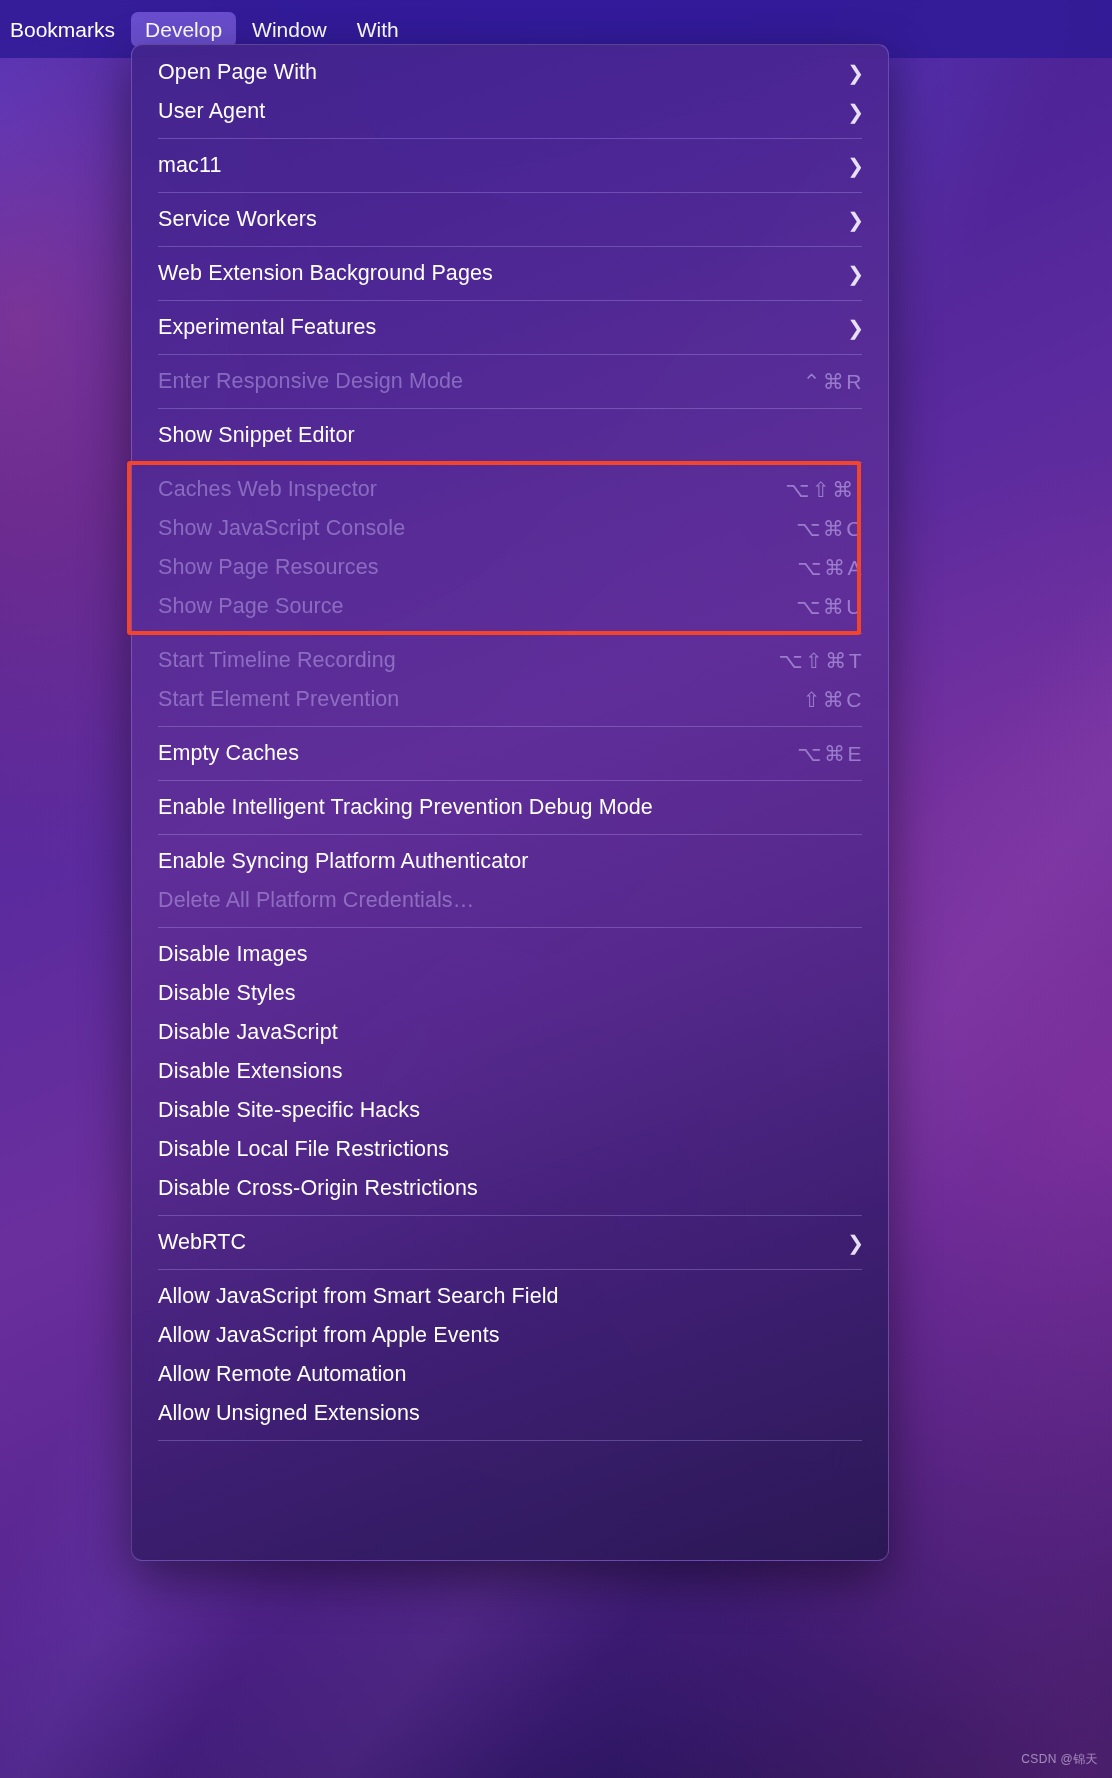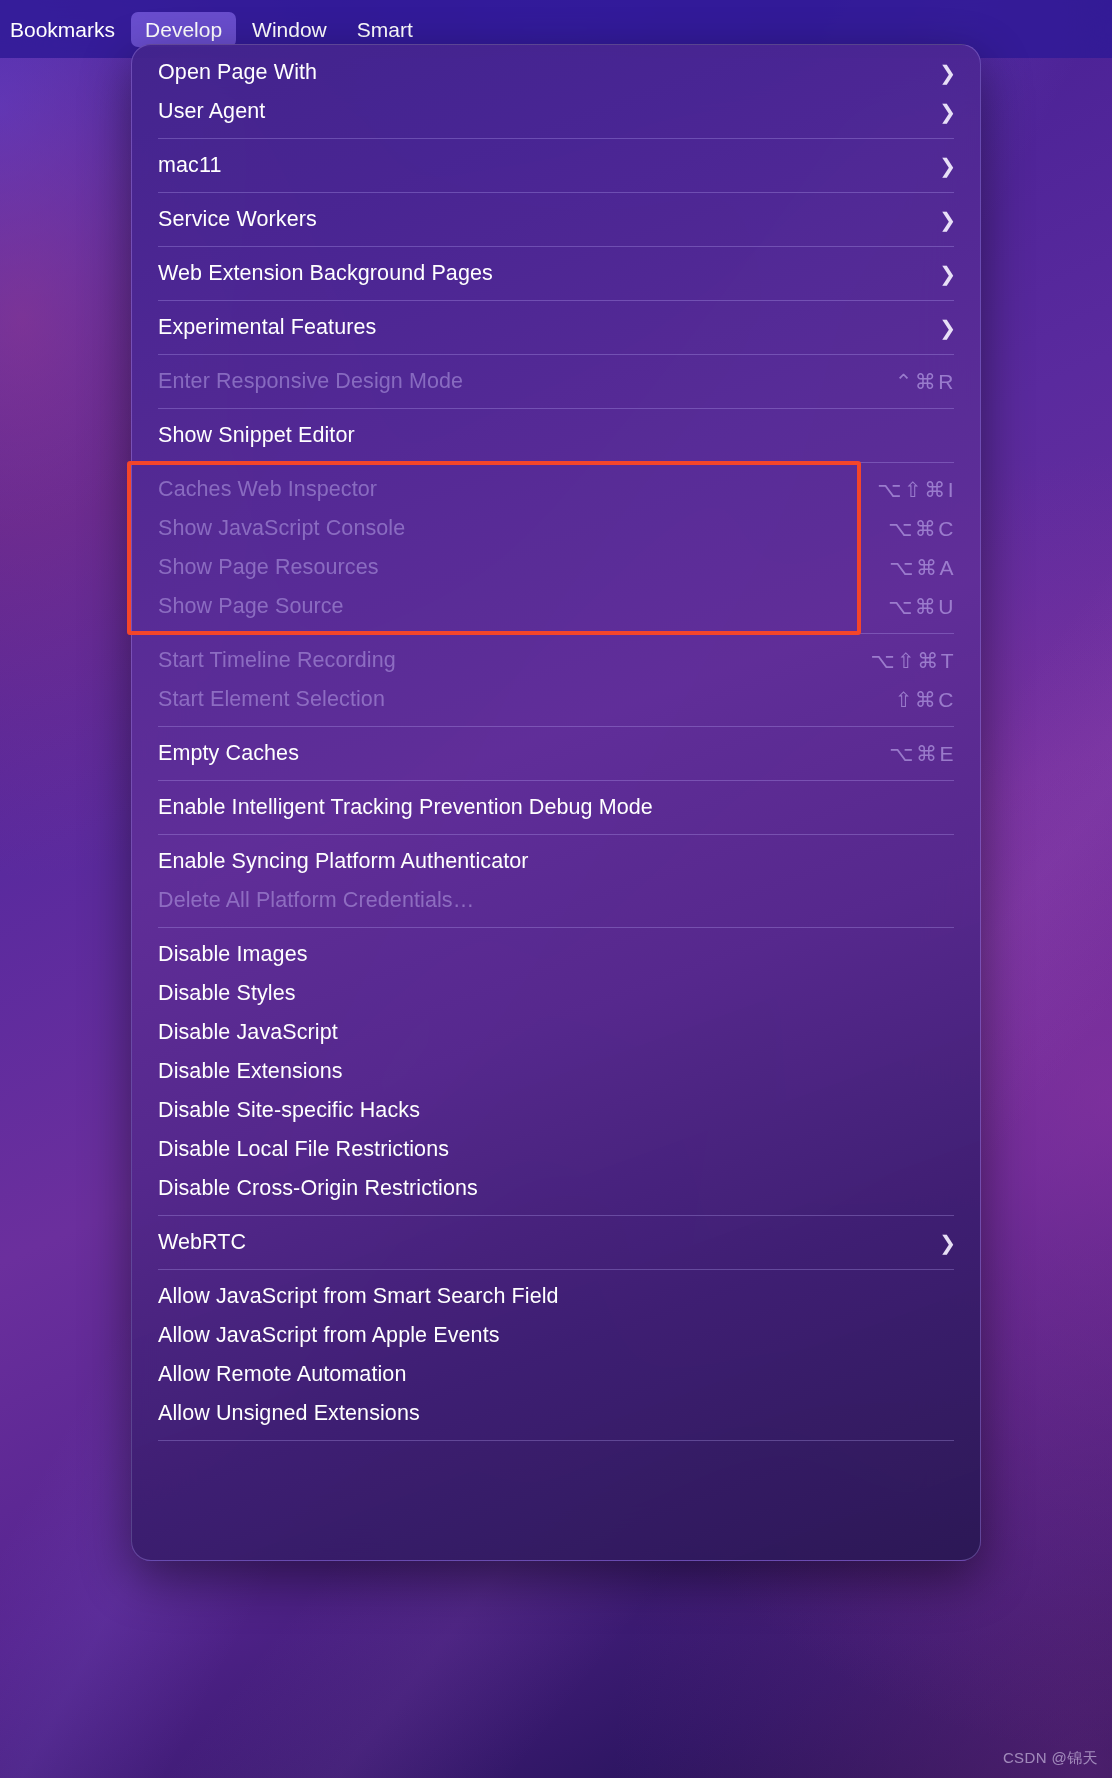--- a/index.html
+++ b/index.html
@@ -146,7 +146,7 @@
       <div class="mb-item first">Bookmarks</div>
       <div class="mb-item active">Develop</div>
       <div class="mb-item">Window</div>
-      <div class="mb-item">Smart</div>
+      <div class="mb-item">With</div>
     </div>
 
   <div id="menu-panel">

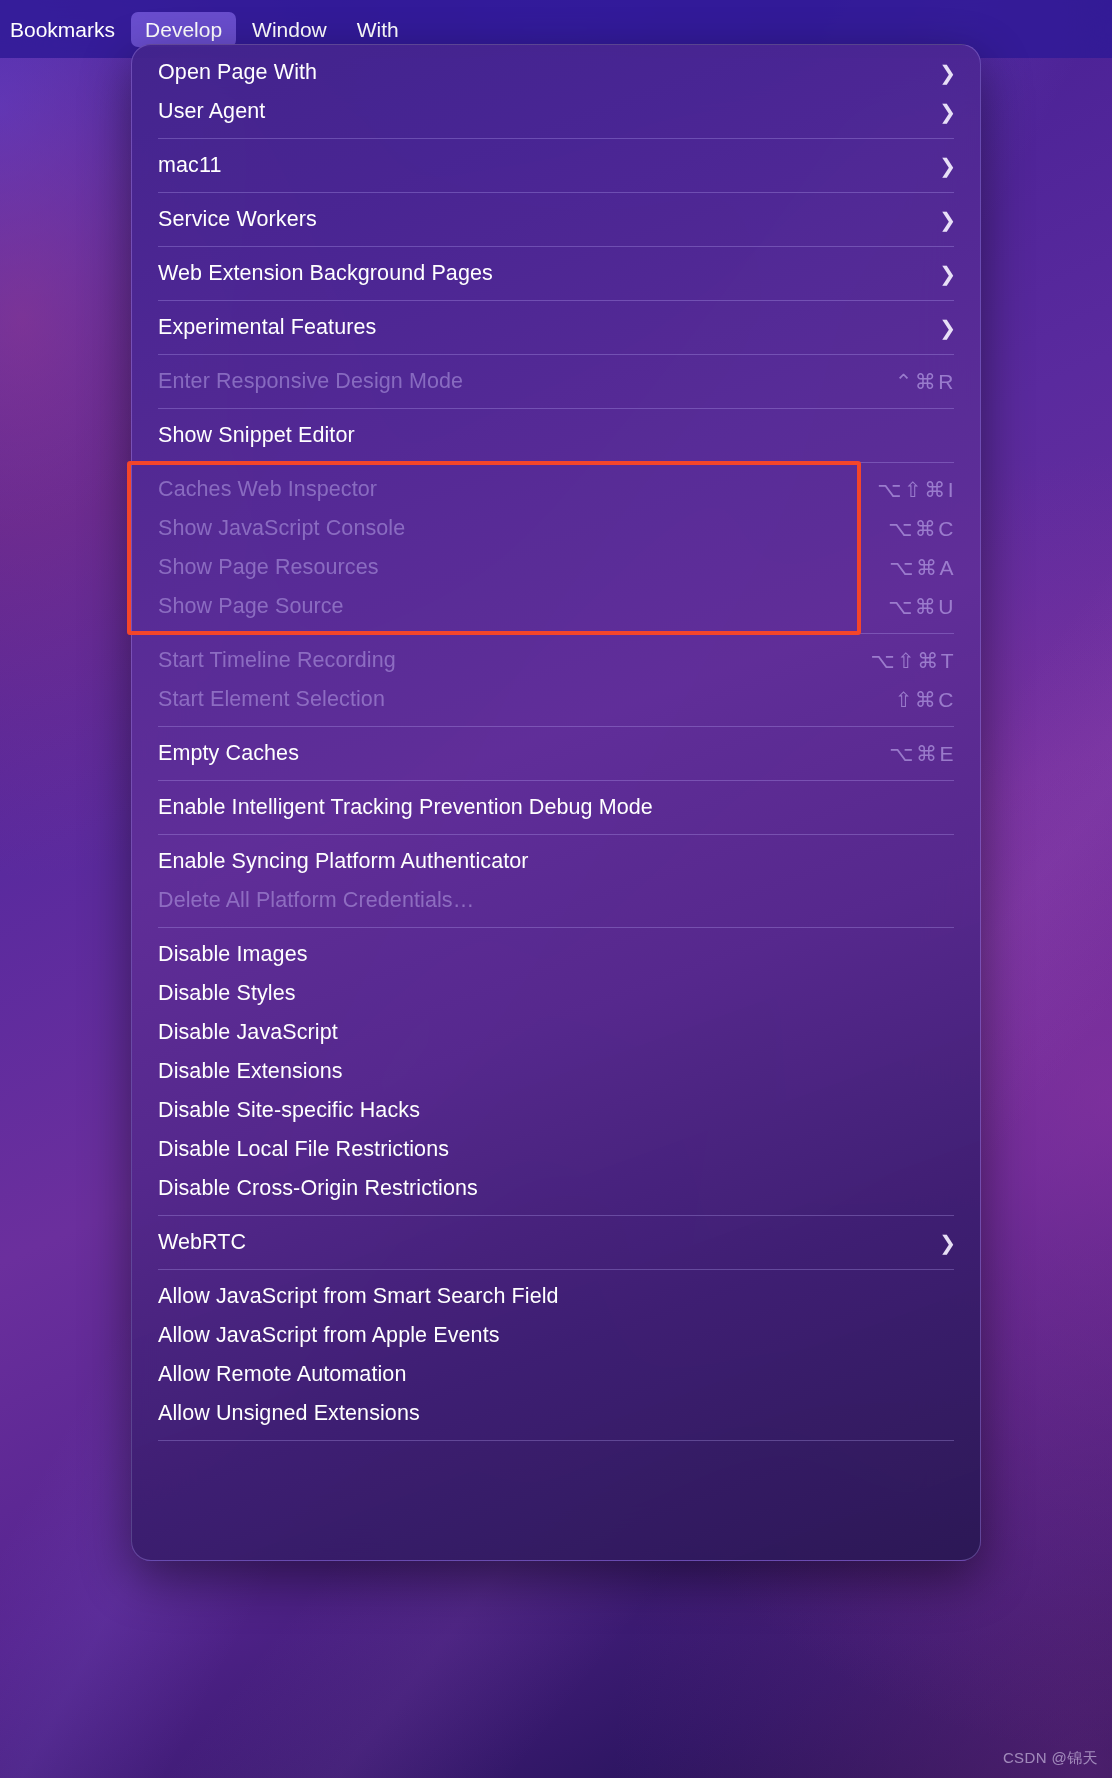--- a/index.html
+++ b/index.html
@@ -61,8 +61,8 @@
   #menu-panel {
     position:absolute;
     left:131px; top:44px;
-    width:850px; height:1517px;
-    border-radius:20px;
+    width:758px; height:1517px;
+    border-radius:11px;
     border:1px solid rgba(185,165,255,0.30);
     background:
       linear-gradient(160deg,

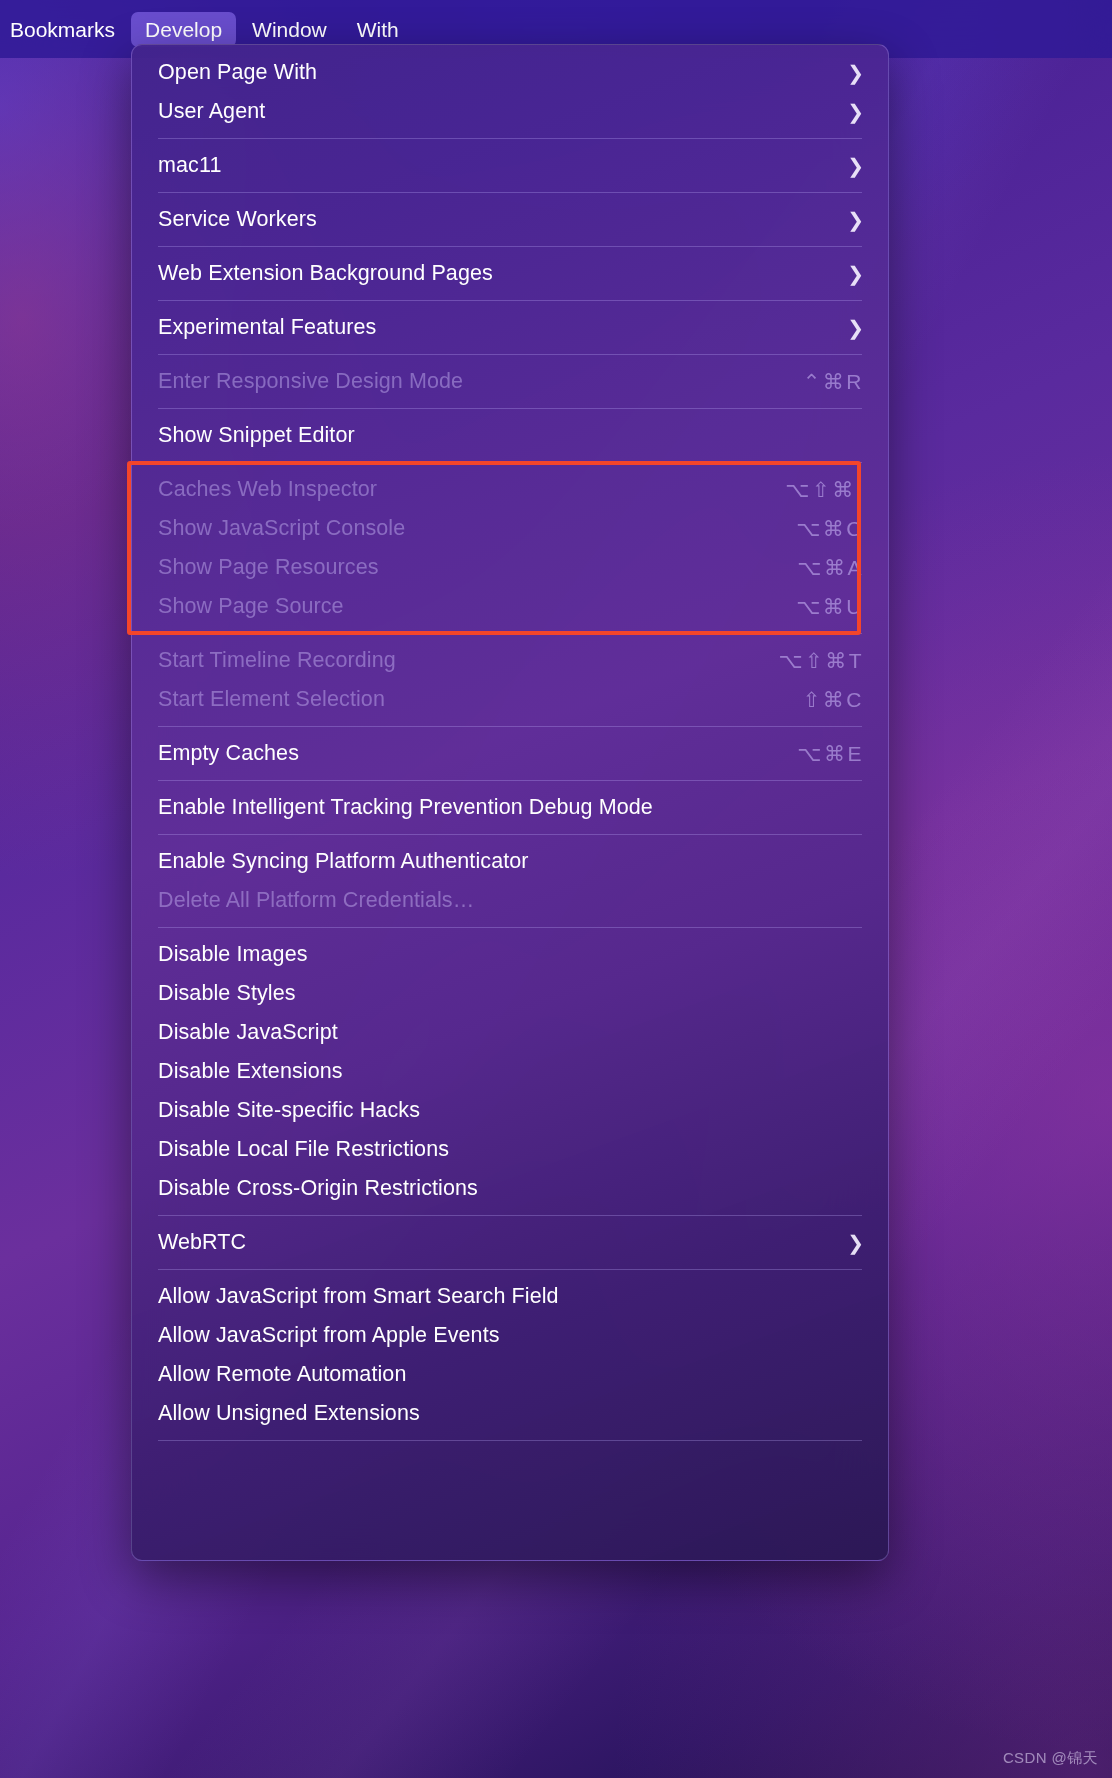--- a/index.html
+++ b/index.html
@@ -224,7 +224,7 @@
           <span class="mi-key">⌥⇧⌘T</span>
         </div>
         <div class="mi dim">
-          <span class="mi-label">Start Element Selection</span>
+          <span class="mi-label">Start Element Prevention</span>
           <span class="mi-spacer"></span>
           <span class="mi-key">⇧⌘C</span>
         </div>

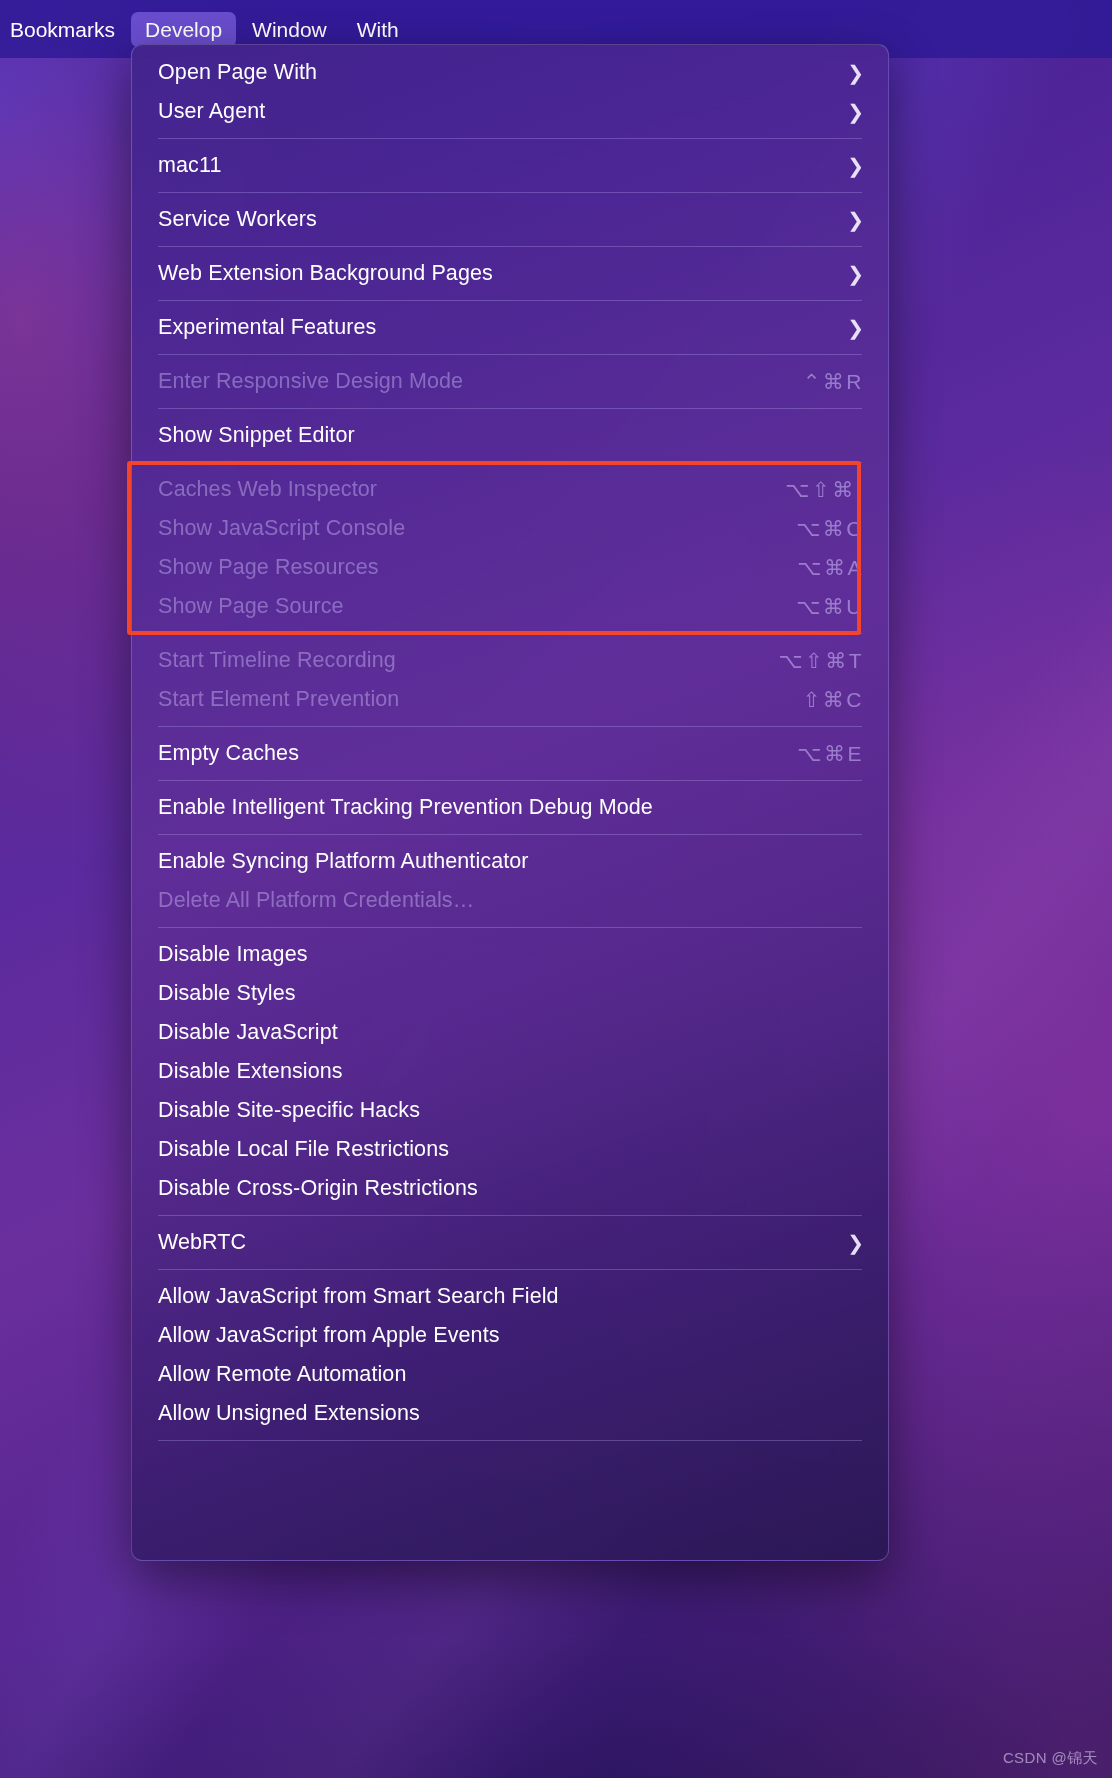--- a/index.html
+++ b/index.html
@@ -132,7 +132,7 @@
     position:absolute;
     right:14px; bottom:10px;
     color:rgba(225,215,245,0.58);
-    font-size:15px;
+    font-size:12px;
     letter-spacing:0.4px;
     z-index:50;
   }

